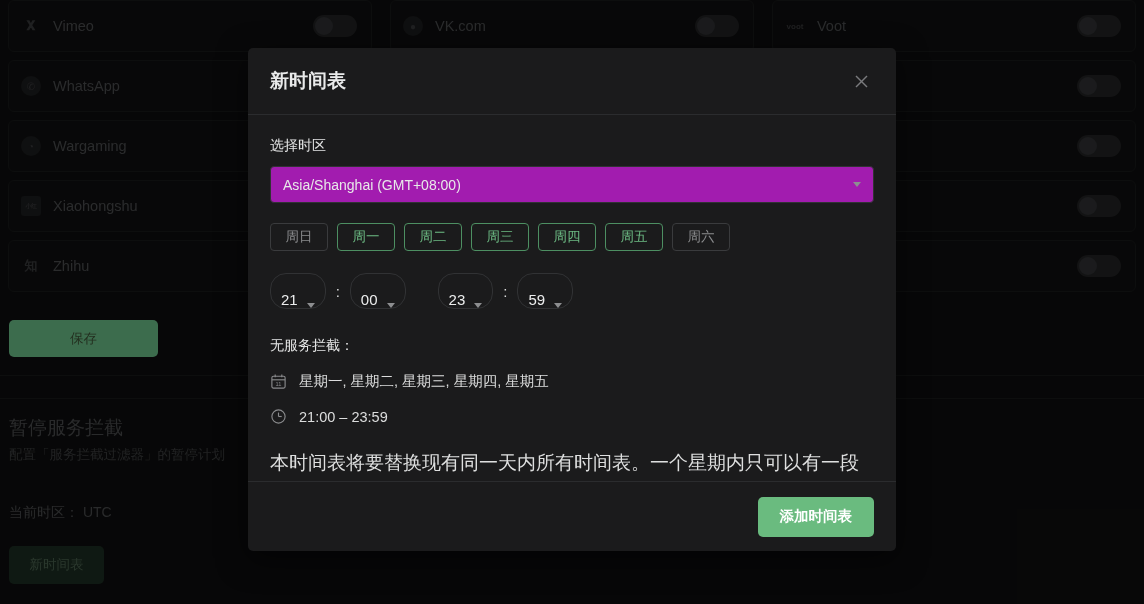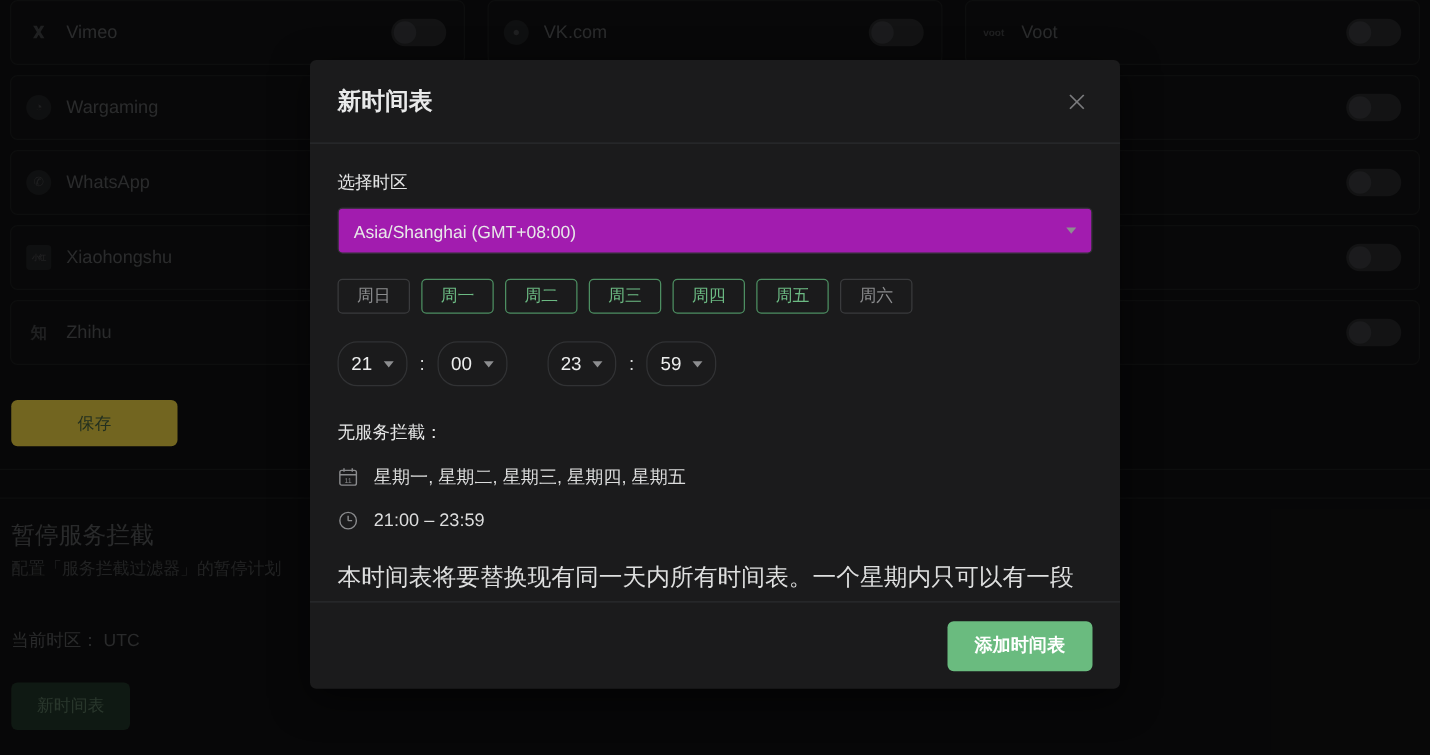--- a/index.html
+++ b/index.html
@@ -161,13 +161,13 @@
           <span class="toggle"></span>
         </div>
         <div class="svc-row">
+          <span class="svc-ico circ">✆</span>
+          <span class="svc-name">WhatsApp</span>
+          <span class="toggle"></span>
+        </div>
+        <div class="svc-row">
           <span class="svc-ico circ">◔</span>
           <span class="svc-name">Wargaming</span>
-          <span class="toggle"></span>
-        </div>
-        <div class="svc-row">
-          <span class="svc-ico circ">✆</span>
-          <span class="svc-name">WhatsApp</span>
           <span class="toggle"></span>
         </div>
         <div class="svc-row">

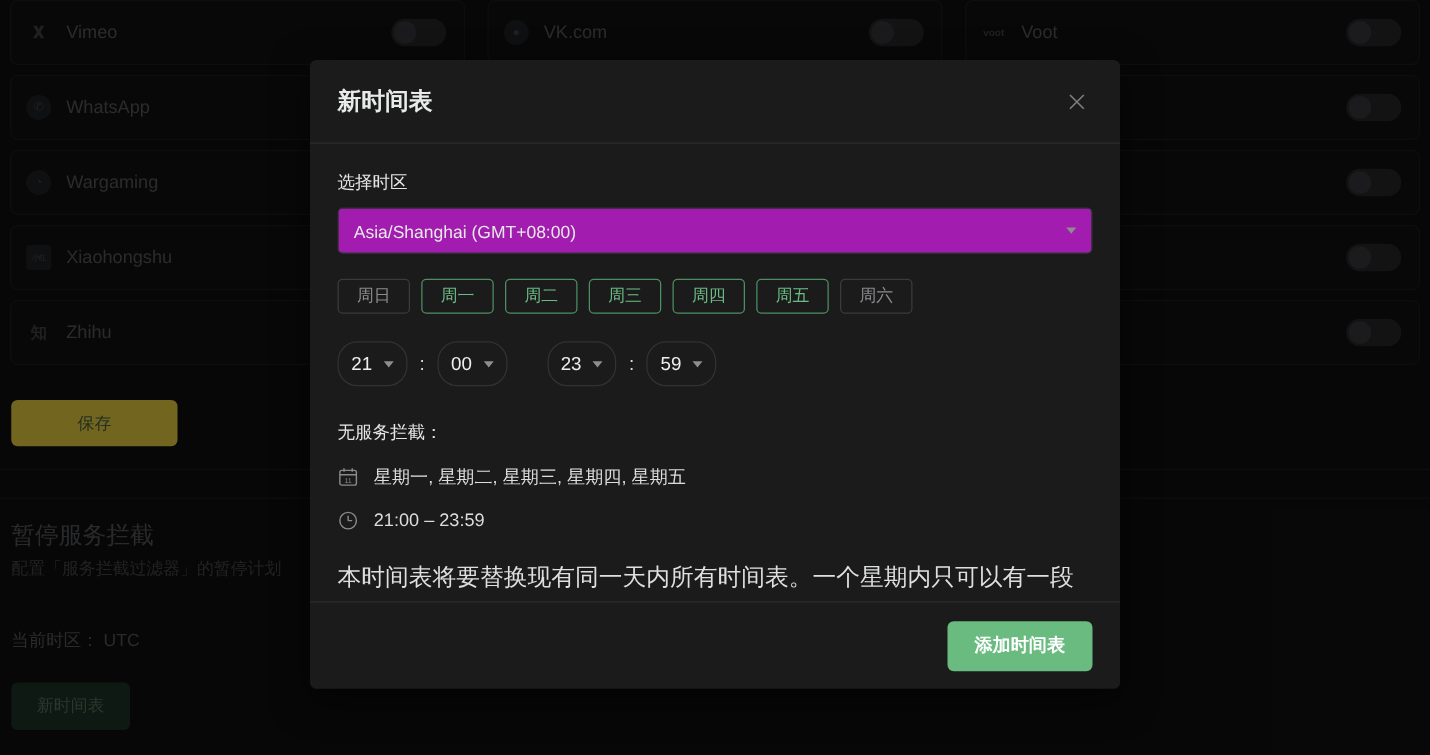--- a/index.html
+++ b/index.html
@@ -120,7 +120,7 @@
   .time-sel {
     height: 36px; min-width: 54px; padding: 0 10px;
     border: 1px solid #313234; border-radius: 16px; background: #1b1b1c;
-    display: flex; align-items: center; gap: 9px; cursor: pointer;
+    display: flex; align-items: flex-end; gap: 9px; cursor: pointer;
   }
   .time-val { color: #eceded; font-size: 15px; }
   .colon { color: #d9dada; font-size: 15px; padding: 0 2px; }

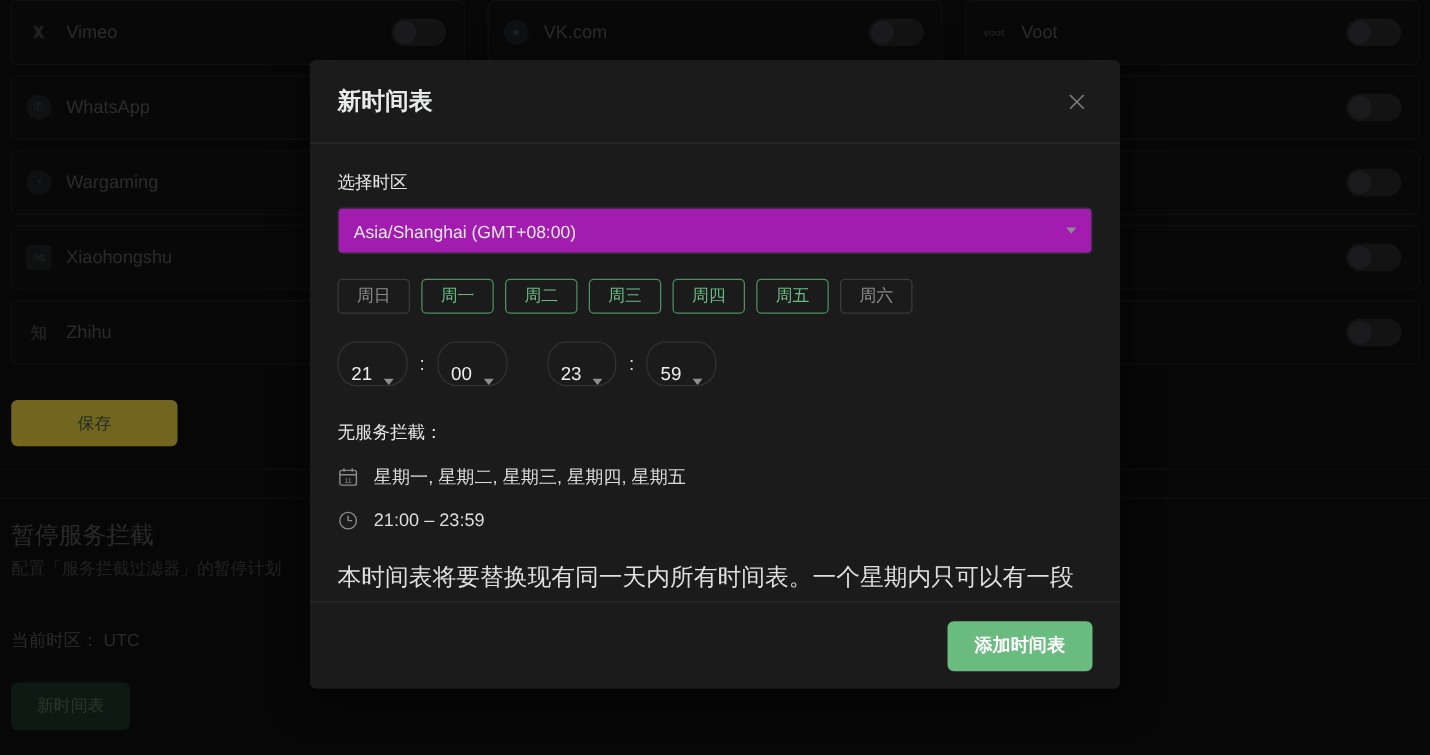--- a/index.html
+++ b/index.html
@@ -49,8 +49,8 @@
 
   .save-btn {
     position: absolute; left: 9px; top: 320px;
-    width: 133px; height: 37px; border-radius: 5px;
-    background: #fde047; border: none;
+    width: 149px; height: 37px; border-radius: 5px;
+    background: #86efac; border: none;
     color: #4e6b46; font-size: 13.5px;
     font-family: inherit; cursor: pointer;
   }

